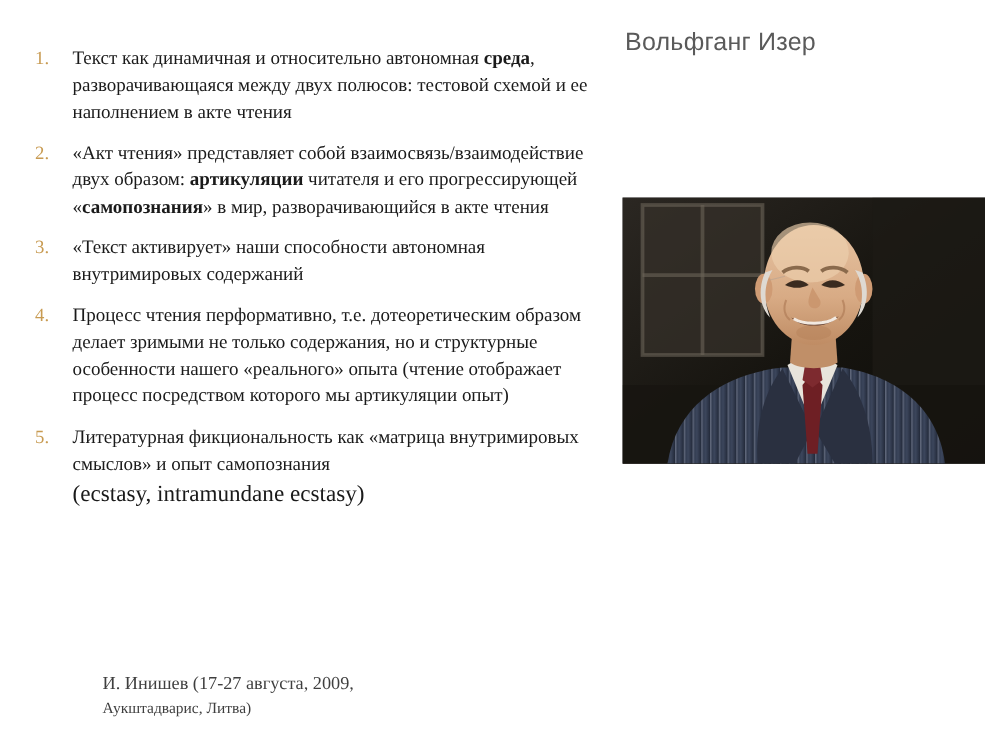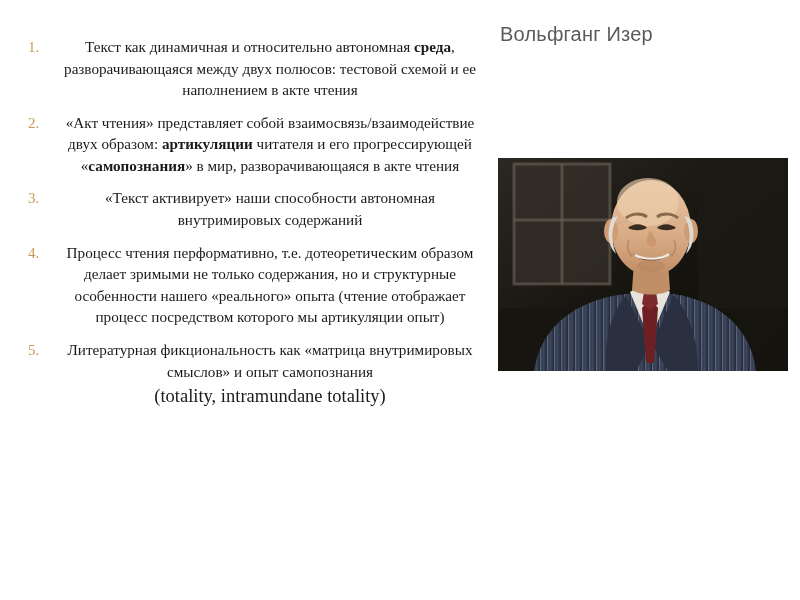--- a/index.html
+++ b/index.html
@@ -63,7 +63,7 @@
     font-size: 15.2px;
     line-height: 1.42;
     color: #1a1a1a;
-    text-align: center;
+    text-align: left;
   }
   ol.bullets > li:before {
     counter-increment: item;

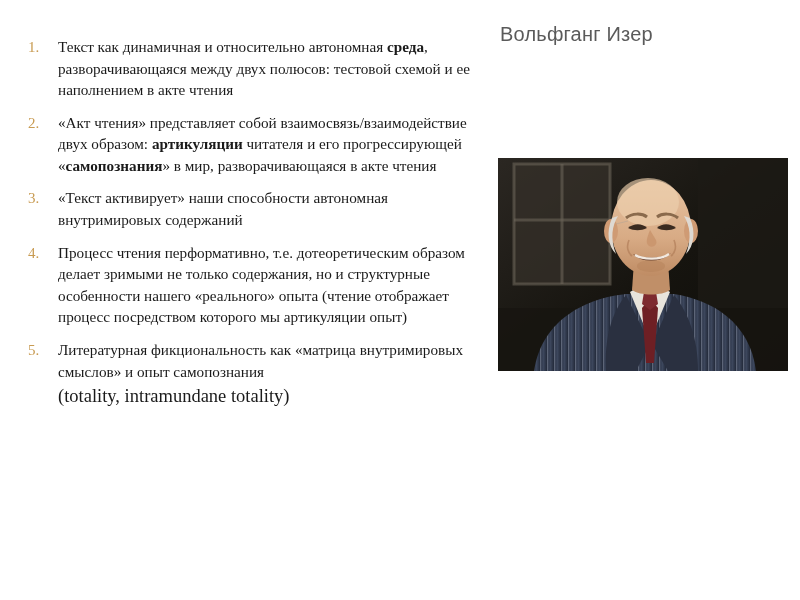--- a/index.html
+++ b/index.html
@@ -190,7 +190,7 @@
       </li>
       <li>
         <span>
-          <span>«Акт  чтения» представляет собой взаимосвязь/взаимодействие двух образом: </span><span class="b">артикуляции</span><span> читателя и его  прогрессирующей «</span><span class="b">самопознания</span><span>» в мир, разворачивающаяся в акте чтения</span>
+          <span>«Акт  чтения» представляет собой взаимосвязь/взаимодействие двух образом: </span><span class="b">артикуляции</span><span> читателя и его  прогрессирующей «</span><span class="b">самопознания</span><span>» в мир, разворачивающийся в акте чтения</span>
         </span>
       </li>
       <li>

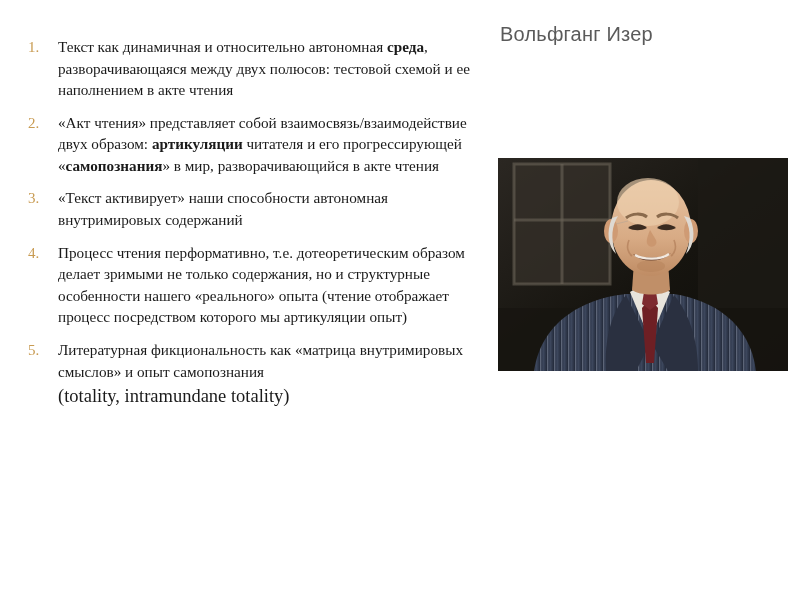--- a/index.html
+++ b/index.html
@@ -201,7 +201,7 @@
       </li>
       <li>
         <span>
-          <span>Литературная фикциональность как «матрица внутримировых смыслов»  и опыт самопознания </span><span class="big">(totality, intramundane totality)</span>
+          <span>Литературная фикциональность как «матрица внутримировых смыслов»  и опыт самопознания </span><span class="big">(ecstasy, intramundane ecstasy)</span>
         </span>
       </li>
     </ol>

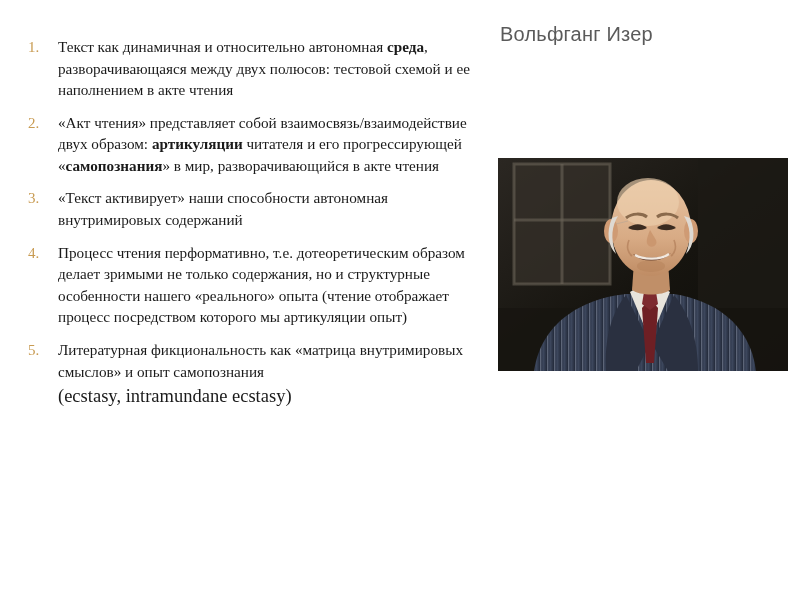--- a/index.html
+++ b/index.html
@@ -207,6 +207,10 @@
     </ol>
   </div>
 
+  <div class="footer">
+    <div class="line1">И. Инишев (17-27 августа, 2009,</div>
+    <div class="line2">Аукштадварис, Литва)</div>
+  </div>
 
 </div>
 

